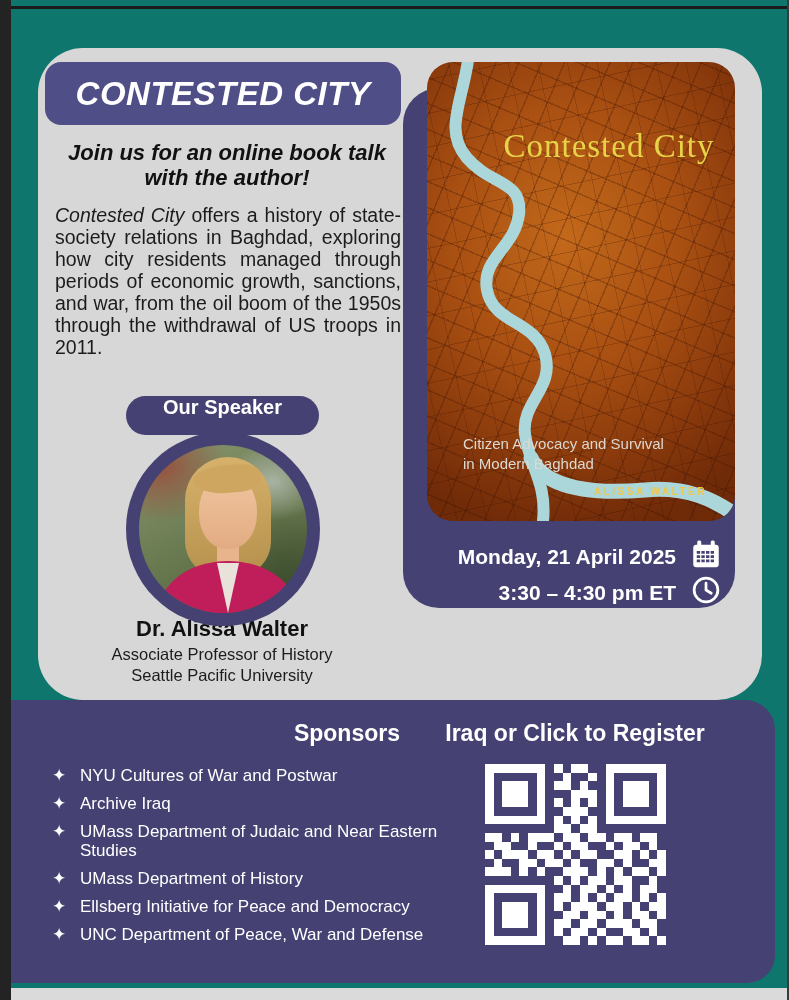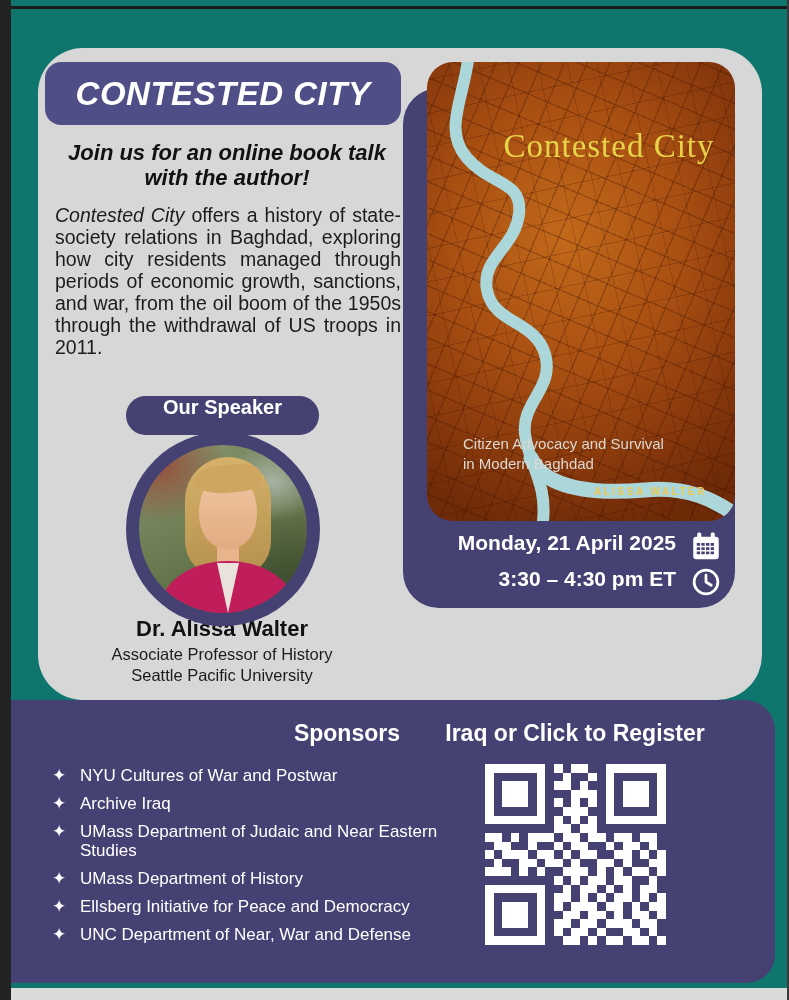--- a/index.html
+++ b/index.html
@@ -76,7 +76,7 @@
        letter-spacing:2.5px;color:var(--author-gold,#eec751);}
 
   .event-row{position:absolute;left:425px;width:296px;height:32px;display:flex;
-       align-items:flex-start;justify-content:flex-end;gap:15px;}
+       align-items:flex-end;justify-content:flex-end;gap:15px;margin-top:6px;}
   .event-row.date{top:531px;} .event-row.time{top:567px;}
   .event-row span{color:#fff;font-weight:bold;font-size:21px;}
   .event-icon{width:30px;height:30px;flex:0 0 30px;}

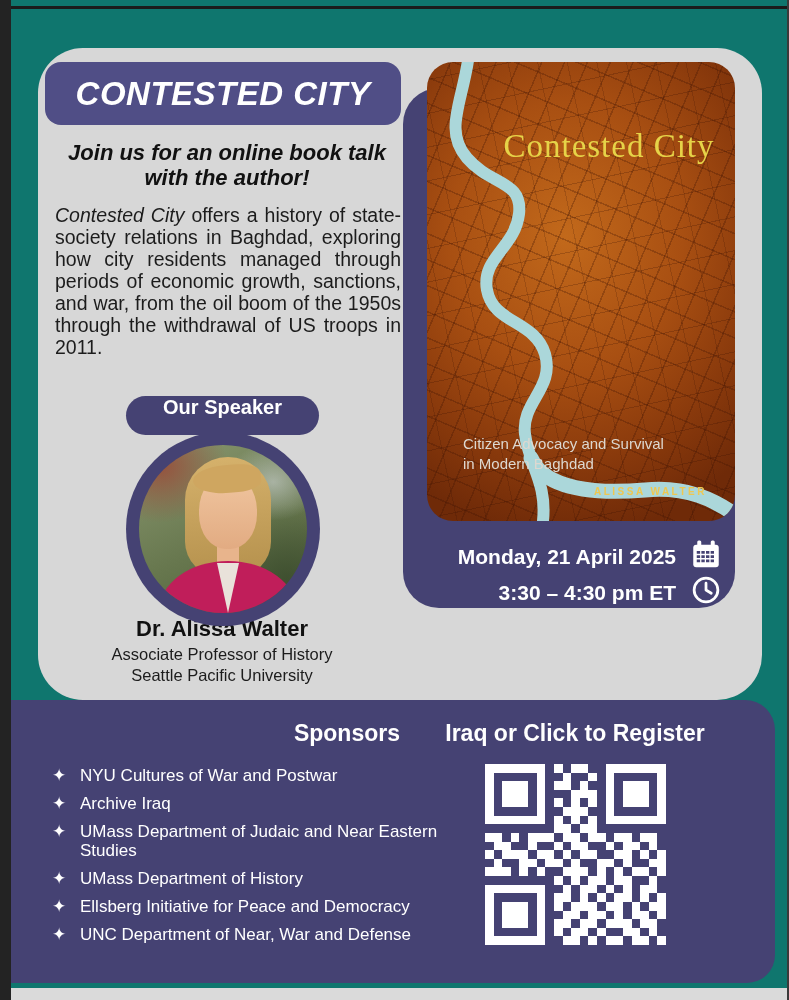--- a/index.html
+++ b/index.html
@@ -208,7 +208,7 @@
     </div>
     <div class="sponsor-item">
       <span class="bullet">✦</span>
-      <span class="label">UNC Department of Near, War and Defense</span>
+      <span class="label">UNC Department of Peace, War and Defense</span>
     </div>
   </div>
 

